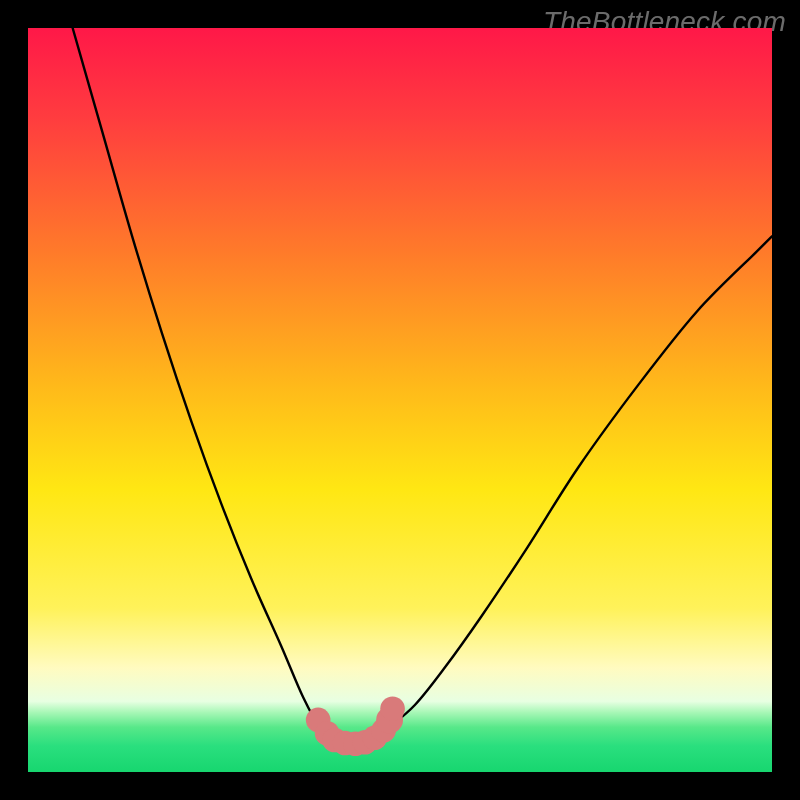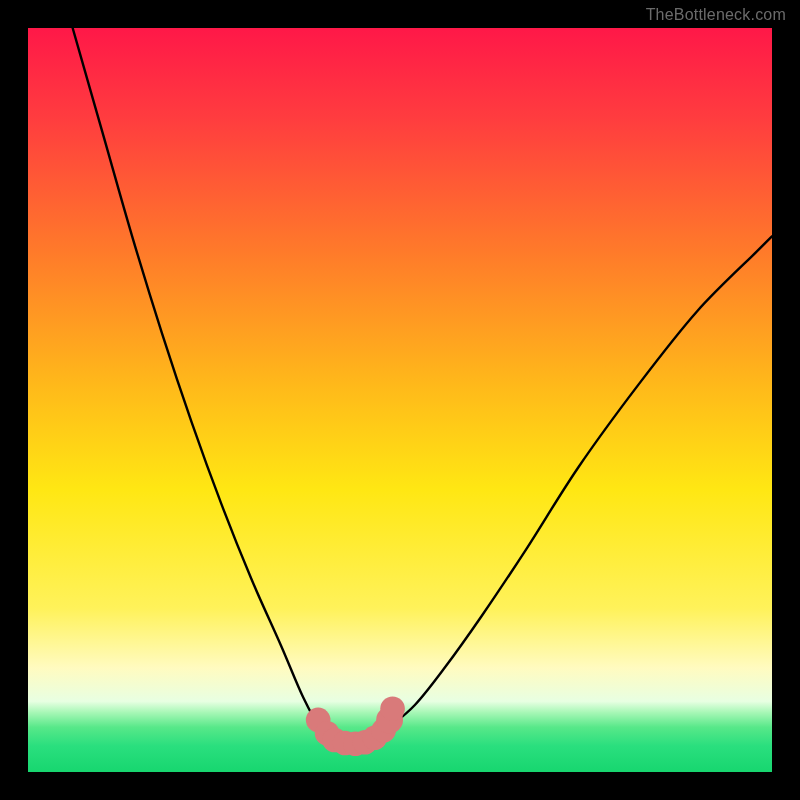--- a/index.html
+++ b/index.html
@@ -23,9 +23,10 @@
     top: 6px;
     right: 14px;
     color: #6b6b6b;
-    font-size: 16px;
+    font-size: 28px;
     font-weight: 500;
     letter-spacing: 0.2px;
+    font-style: italic;
   }
   svg {
     position: absolute;

